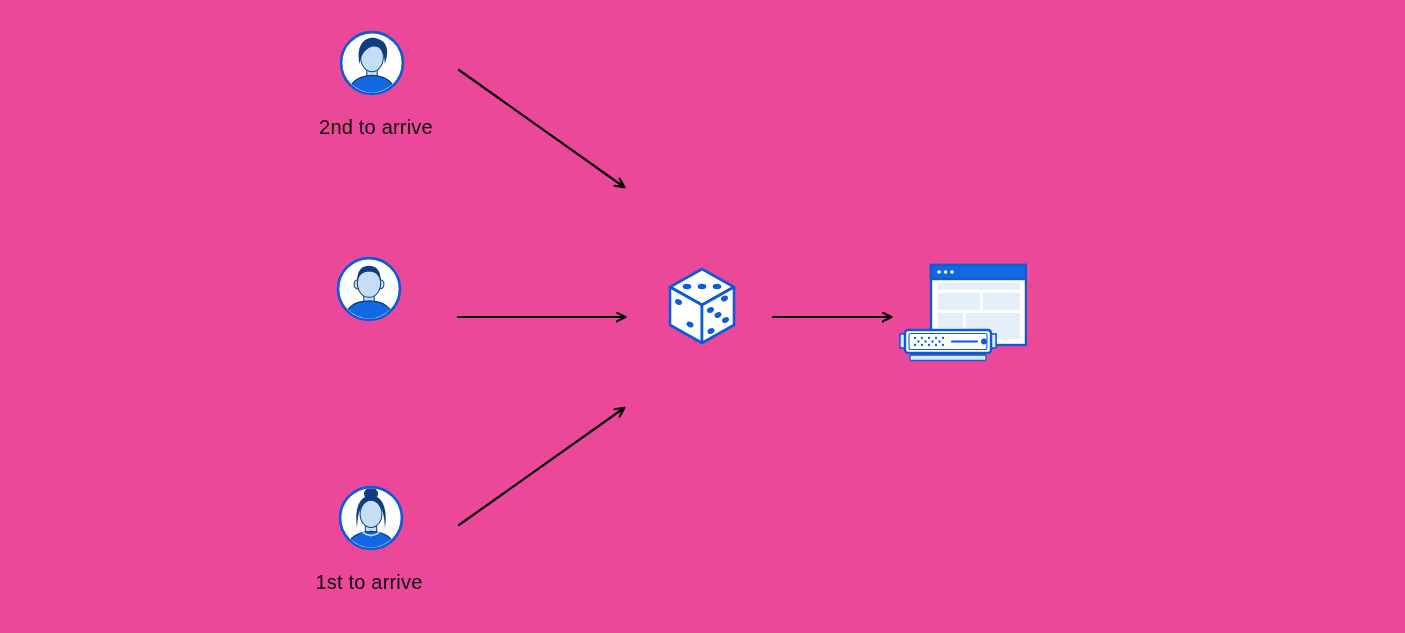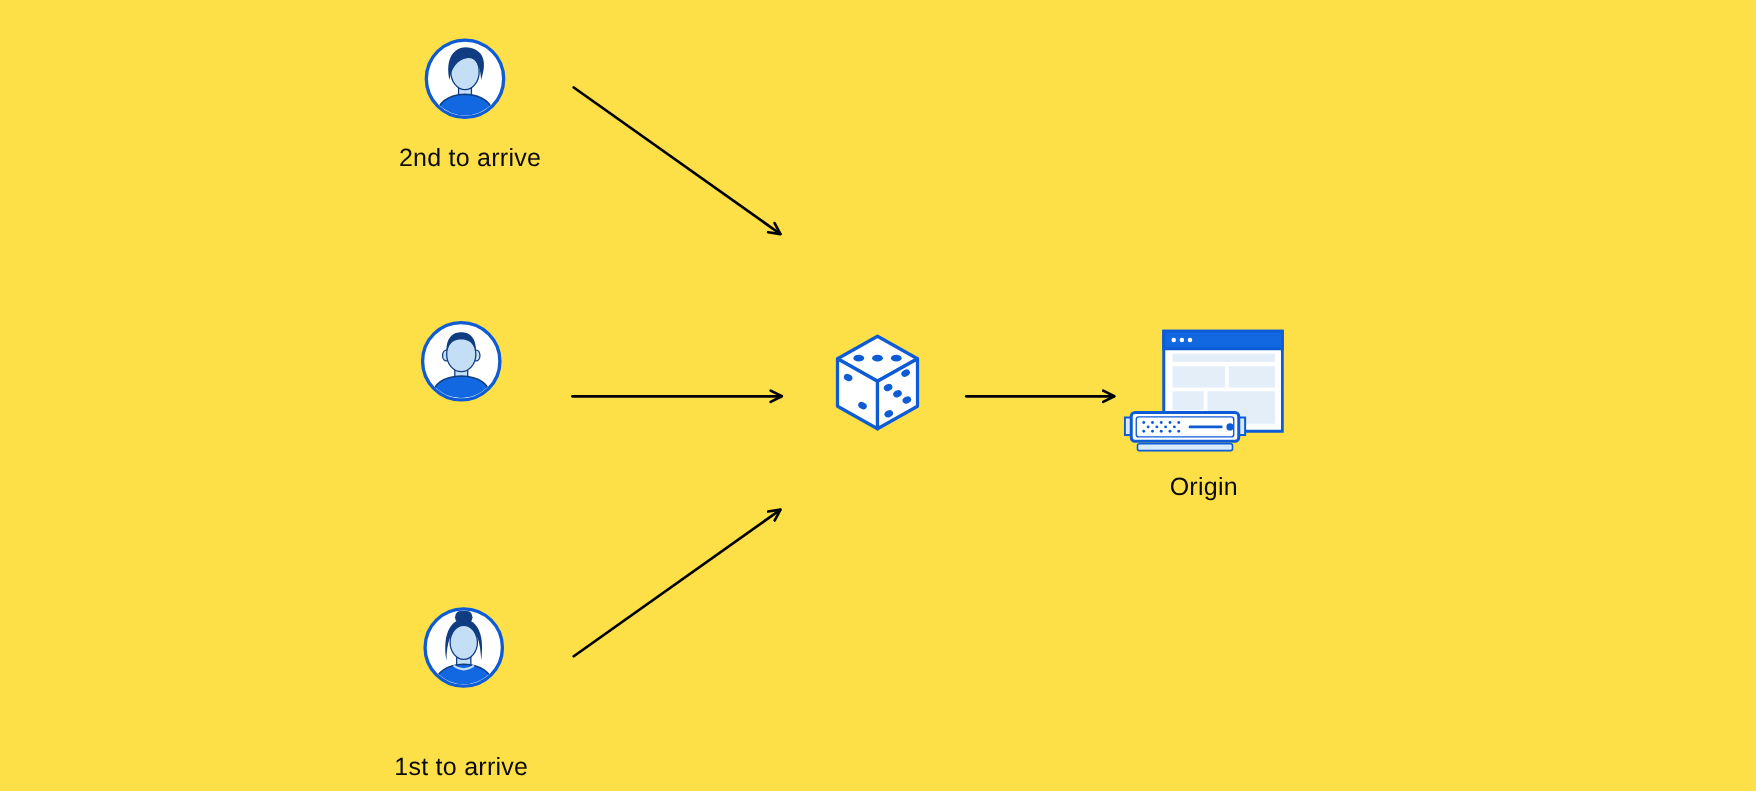--- a/index.html
+++ b/index.html
@@ -16,7 +16,7 @@
   .canvas{
     position:relative;
     width:1405px;height:633px;
-    background:#fde047;
+    background:#ec4899;
     overflow:hidden;
   }
   .abs{position:absolute;}

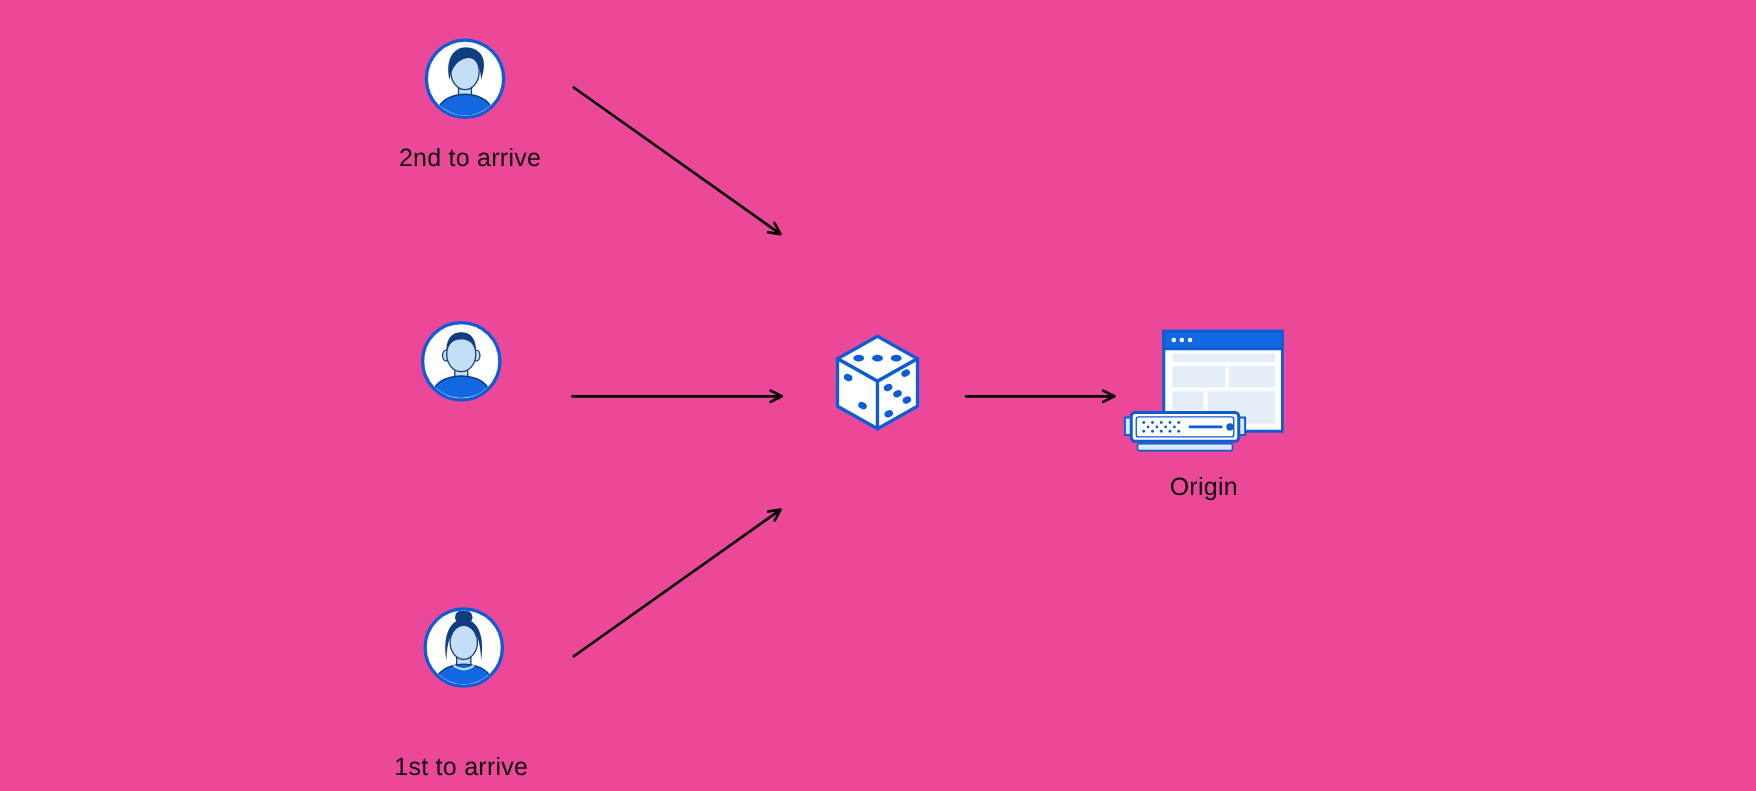--- a/index.html
+++ b/index.html
@@ -168,7 +168,6 @@
       <rect x="11" y="92" width="76" height="5.5" rx="1.5" fill="var(--ice)" stroke="var(--blue)" stroke-width="1.3"></rect>
     </g>
   </svg>
-  <div class="node-label" style="left:873px;top:379px;">Origin</div>
 
 </div>
 

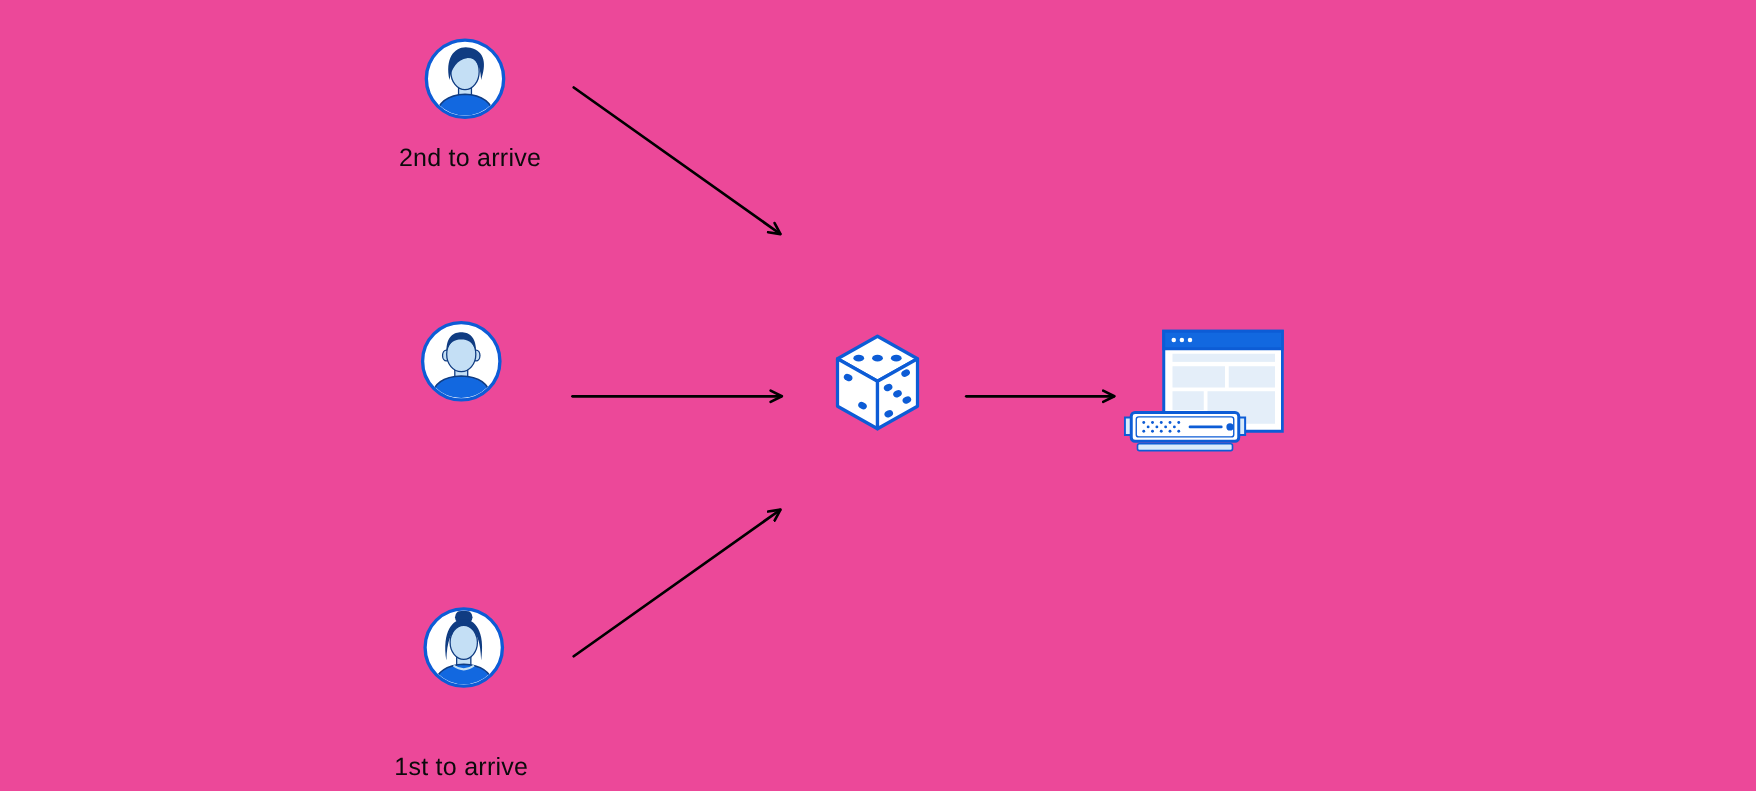--- a/index.html
+++ b/index.html
@@ -100,7 +100,7 @@
       <path d="M22.5 24 C24 16.5 28 14.5 32 14.5 C36 14.5 40 16.5 41.5 24 C41.5 18 38 13 32 13 C26 13 22.5 18 22.5 24 Z" fill="var(--blue-dark)"></path>
     </g>
   </svg>
-  <div class="node-label" style="left:279px;top:571px;margin-top:32px;">1st to arrive</div>
+  <div class="node-label" style="left:279px;top:571px;">1st to arrive</div>
 
   <svg class="abs" style="left:666px;top:266px;" width="72" height="82" viewBox="0 0 72 82">
     <g fill="#fff" stroke="var(--blue)" stroke-width="2.6" stroke-linejoin="round">

